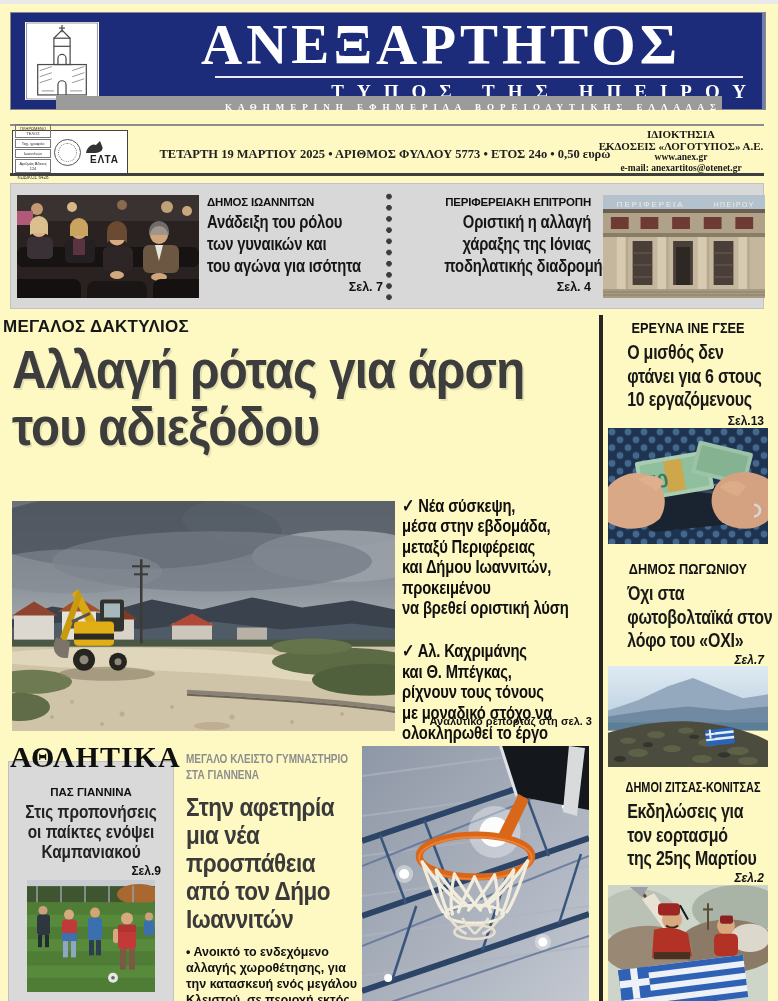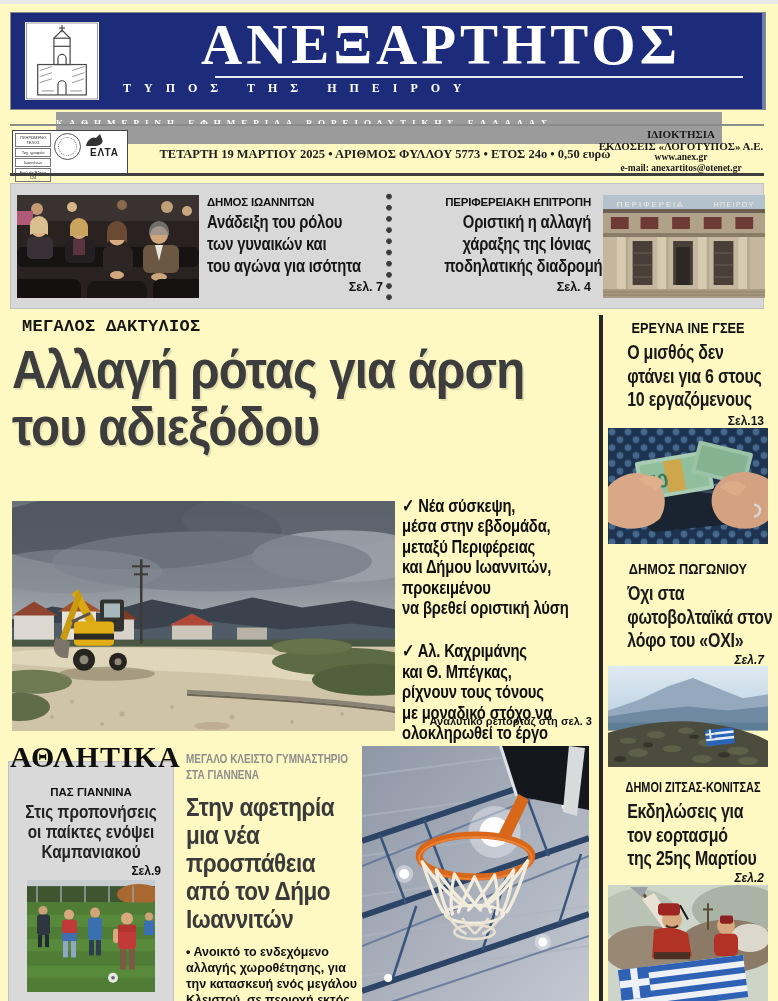--- a/index.html
+++ b/index.html
@@ -15,8 +15,8 @@
   .mh-title{font-family:"Liberation Serif",serif;font-weight:bold;font-size:57px;line-height:62px;
             color:#fff;text-align:center;letter-spacing:4px;white-space:nowrap;}
   .mh-rule{height:2px;background:#e9eaf2;margin:0 16px 3px 92px;}
-  .mh-sub{font-family:"Liberation Serif",serif;font-weight:bold;font-size:12px;color:#fff;
-          text-align:left;letter-spacing:13px;white-space:nowrap;}
+  .mh-sub{font-family:"Liberation Serif",serif;font-weight:bold;font-size:19px;color:#fff;
+          text-align:right;letter-spacing:13px;white-space:nowrap;}
   .tagline-bar{left:56px;top:108px;width:666px;height:32px;background:#9b9b9b;text-align:left;}
   .tagline{font-family:"Liberation Serif",serif;font-weight:bold;font-size:9px;color:#fff;
            letter-spacing:6px;line-height:14px;white-space:nowrap;}

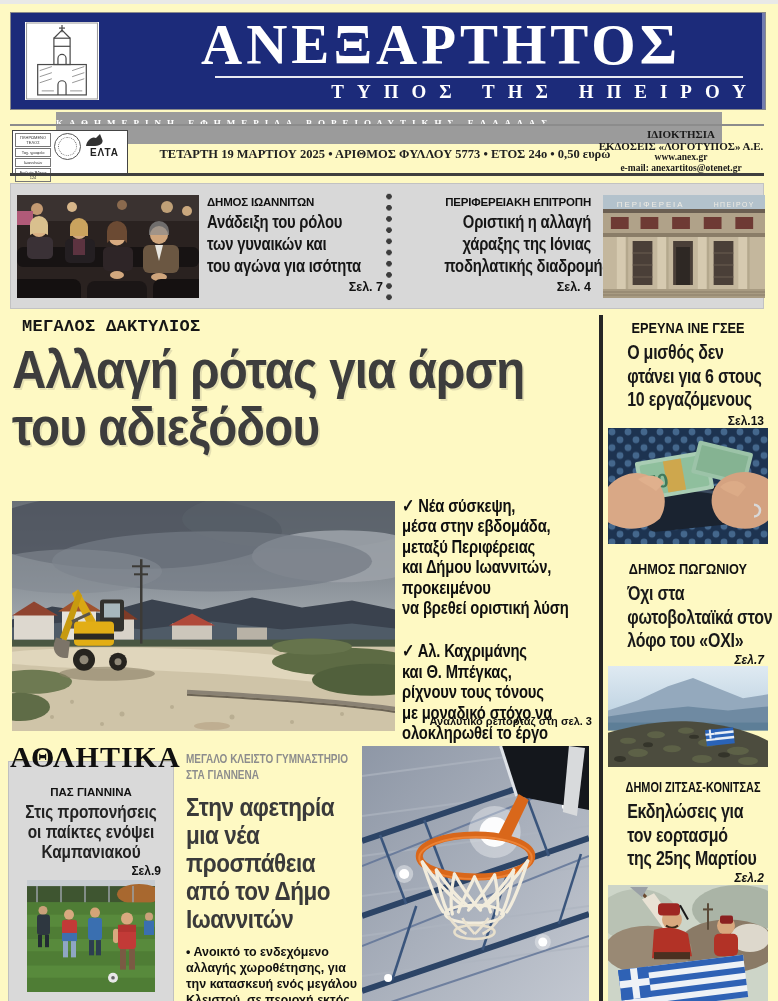--- a/index.html
+++ b/index.html
@@ -17,7 +17,7 @@
   .mh-rule{height:2px;background:#e9eaf2;margin:0 16px 3px 92px;}
   .mh-sub{font-family:"Liberation Serif",serif;font-weight:bold;font-size:19px;color:#fff;
           text-align:right;letter-spacing:13px;white-space:nowrap;}
-  .tagline-bar{left:56px;top:108px;width:666px;height:32px;background:#9b9b9b;text-align:left;}
+  .tagline-bar{left:56px;top:92px;width:666px;height:14px;background:#9b9b9b;text-align:right;}
   .tagline{font-family:"Liberation Serif",serif;font-weight:bold;font-size:9px;color:#fff;
            letter-spacing:6px;line-height:14px;white-space:nowrap;}
   .mh-underline{left:10px;top:120px;width:754px;height:2px;background:#8c8c8c;}

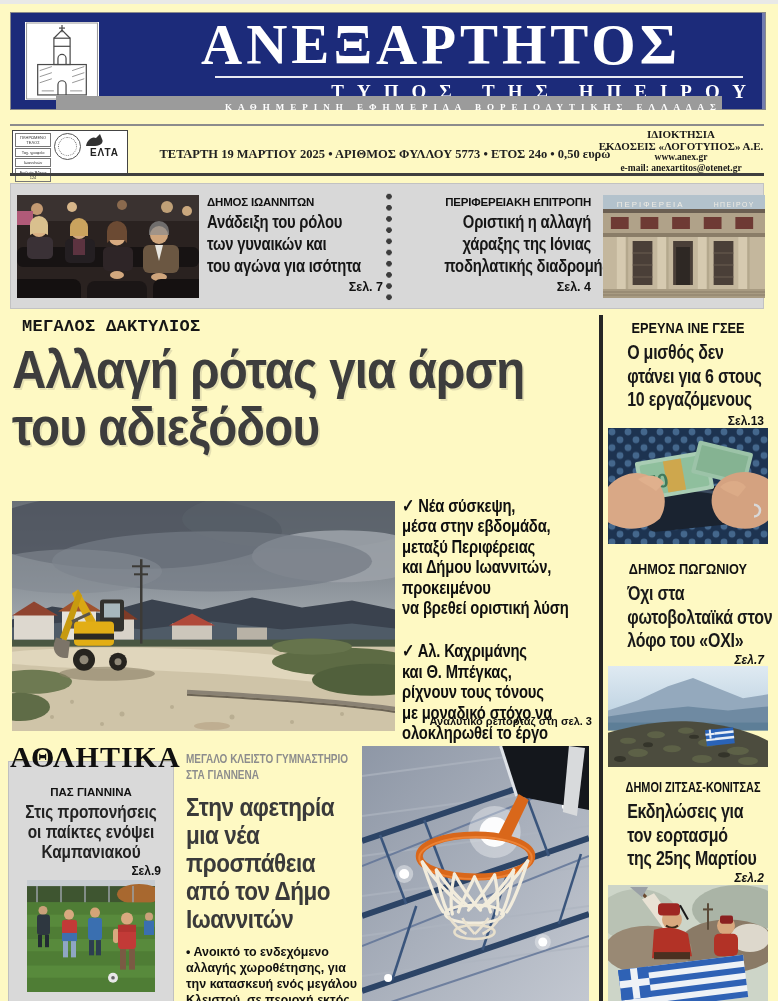--- a/index.html
+++ b/index.html
@@ -24,7 +24,7 @@
 
   
   .postal{left:12px;top:126px;width:116px;height:44px;border:1px solid #444;background:#fff;
-          display:flex;gap:3px;padding:2px;box-sizing:border-box;}
+          display:flex;align-items:center;gap:3px;padding:2px;box-sizing:border-box;}
   .p-col{width:36px;display:flex;flex-direction:column;gap:1px;}
   .p-cell{border:1px solid #777;font-size:4px;line-height:5px;text-align:center;padding:1px 0;color:#333;}
   .p-code{font-size:4.5px;text-align:center;color:#333;margin-top:1px;}

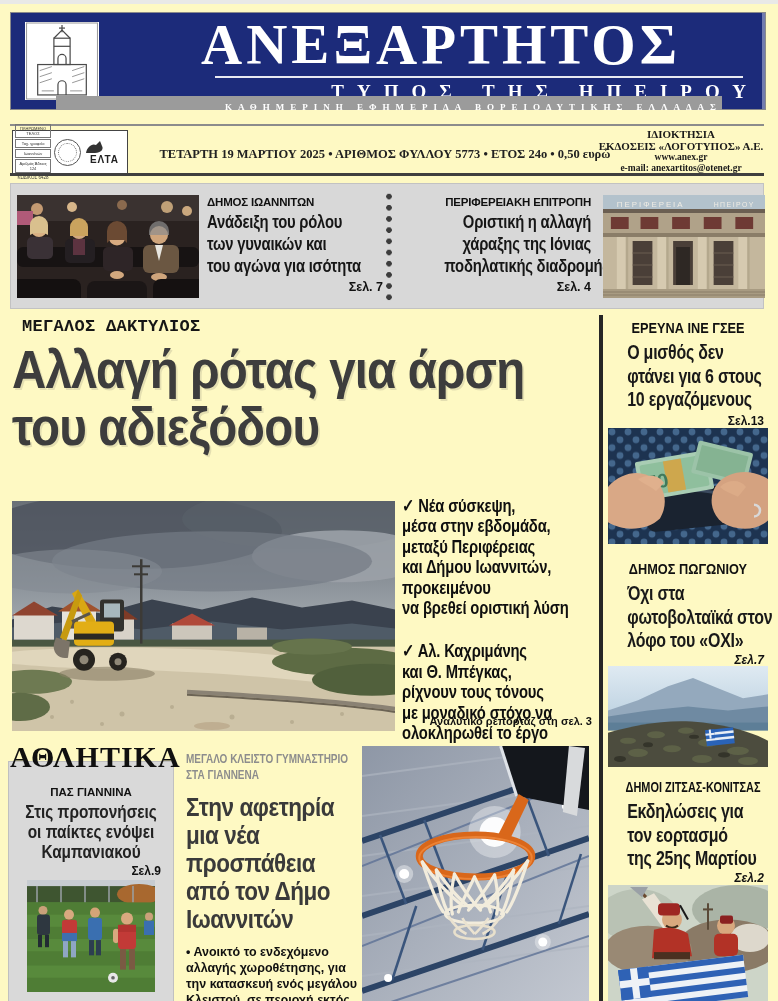--- a/index.html
+++ b/index.html
@@ -54,7 +54,7 @@
   .t-photo-r{position:absolute;left:592px;top:11px;width:194px;height:103px;overflow:hidden;}
 
   
-  .lead-kicker{left:22px;top:313px;font-weight:bold;font-size:17px;letter-spacing:.3px;color:#161616;font-family:Liberation Mono, monospace;}
+  .lead-kicker{left:3px;top:313px;font-weight:bold;font-size:17px;letter-spacing:.3px;color:#161616;}
   .lead-headline{left:12px;top:337px;width:600px;font-weight:bold;color:#3d3d3d;font-size:54px;}
   .lead-headline div{line-height:57px;white-space:nowrap;transform:scaleX(.88);transform-origin:0 50%;
                      letter-spacing:-1px;text-shadow:2px 2px 0 rgba(70,70,70,.14);}

